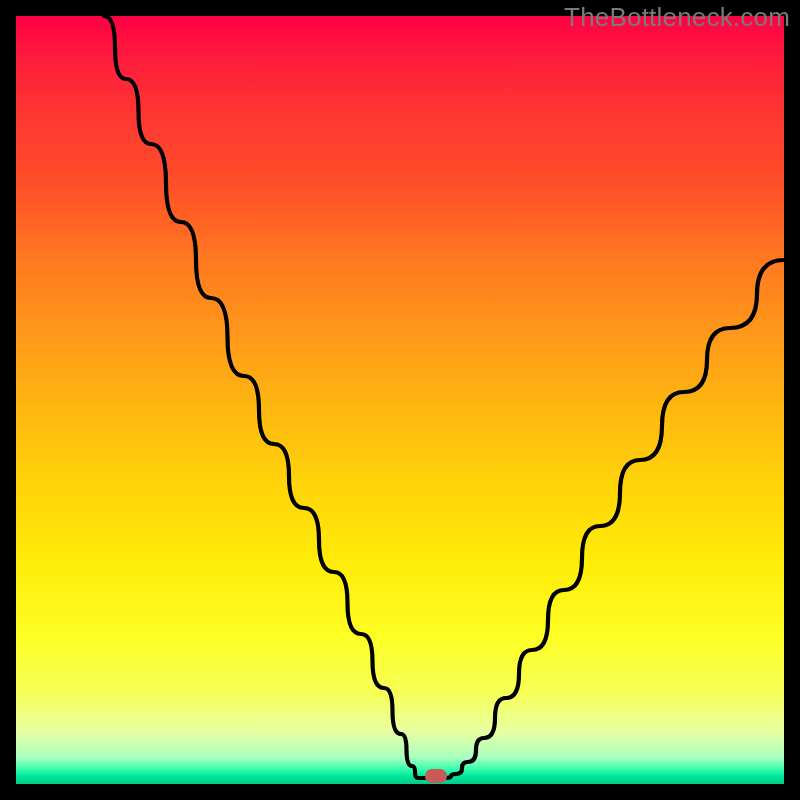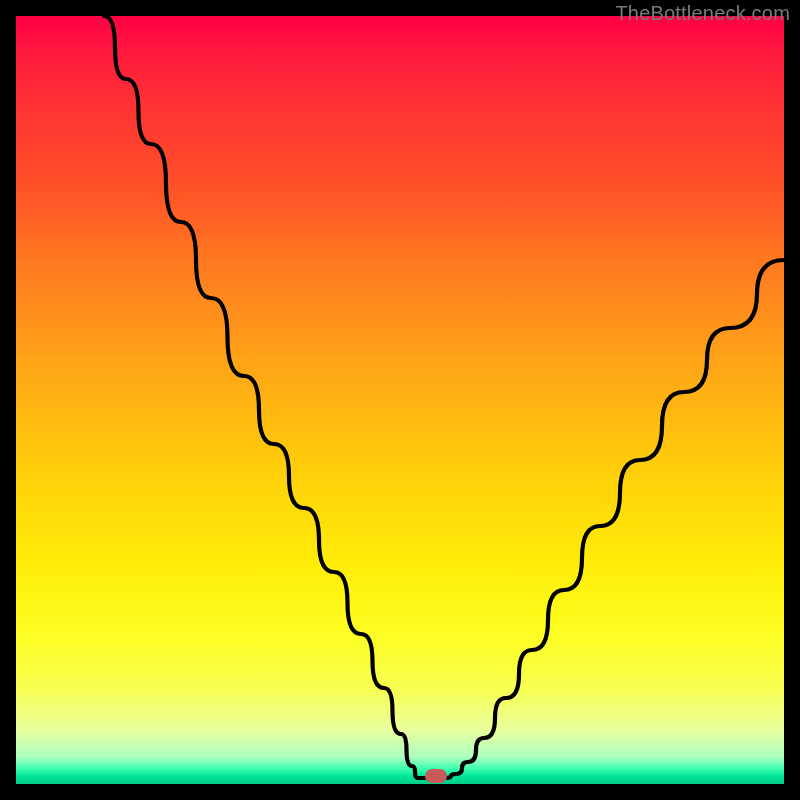--- a/index.html
+++ b/index.html
@@ -45,7 +45,7 @@
     position: absolute;
     top: 2px;
     right: 10px;
-    font-size: 20px;
+    font-size: 26px;
     font-weight: 500;
     color: #7a7a7a;
     letter-spacing: 0.2px;

